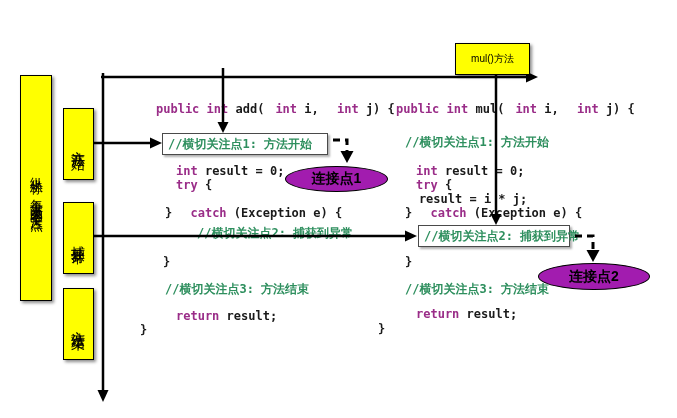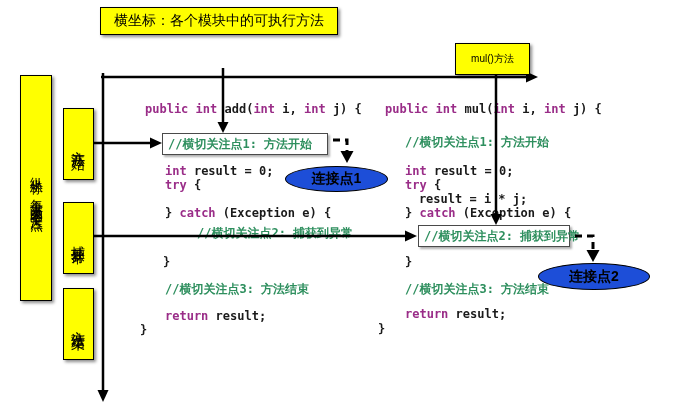--- a/index.html
+++ b/index.html
@@ -98,9 +98,6 @@
     </g>
   </svg>
 
-  <div class="ybox" style="left:100px;top:7px;width:238px;height:28px;font-size:14px;">
-    <span>横坐标：各个模块中的可执行方法</span>
-  </div>
 
 
   <div class="ybox" style="left:455px;top:43px;width:75px;height:32px;font-size:10px;">

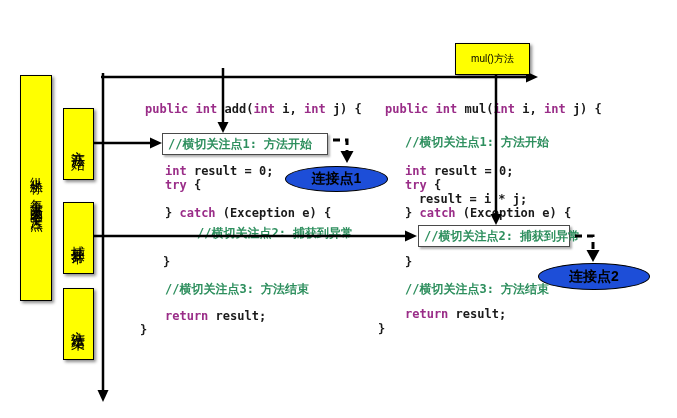--- a/index.html
+++ b/index.html
@@ -30,7 +30,7 @@
     background:#fff;border:1.2px solid #4a4a4a;box-shadow:2px 2px 2px #b0b0b0;
     height:22px;display:flex;align-items:center;box-sizing:border-box;
   }
-  .tok-kw{color:var(--kw,#9a2d88);}
+  .tok-kw{color:var(--kw,#9a2d88);margin-left:11px;}
   .tok-pl{color:var(--code,#1a1a1a);}
   .tok-cm{color:var(--cm,#2e8f5e);}
   #arrows{position:absolute;left:0;top:0;pointer-events:none;}

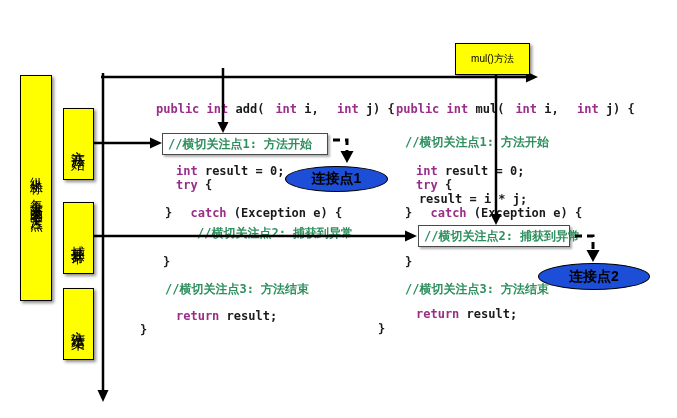--- a/index.html
+++ b/index.html
@@ -17,7 +17,7 @@
     writing-mode:vertical-rl;text-orientation:upright;letter-spacing:2px;
   }
   .joinpoint{
-    position:absolute;background:#1d4ed8;border:1.6px solid #000;border-radius:50%;
+    position:absolute;background:#a21caf;border:1.6px solid #000;border-radius:50%;
     display:flex;align-items:center;justify-content:center;
     font-size:14px;font-weight:600;color:#000;box-sizing:border-box;
   }

